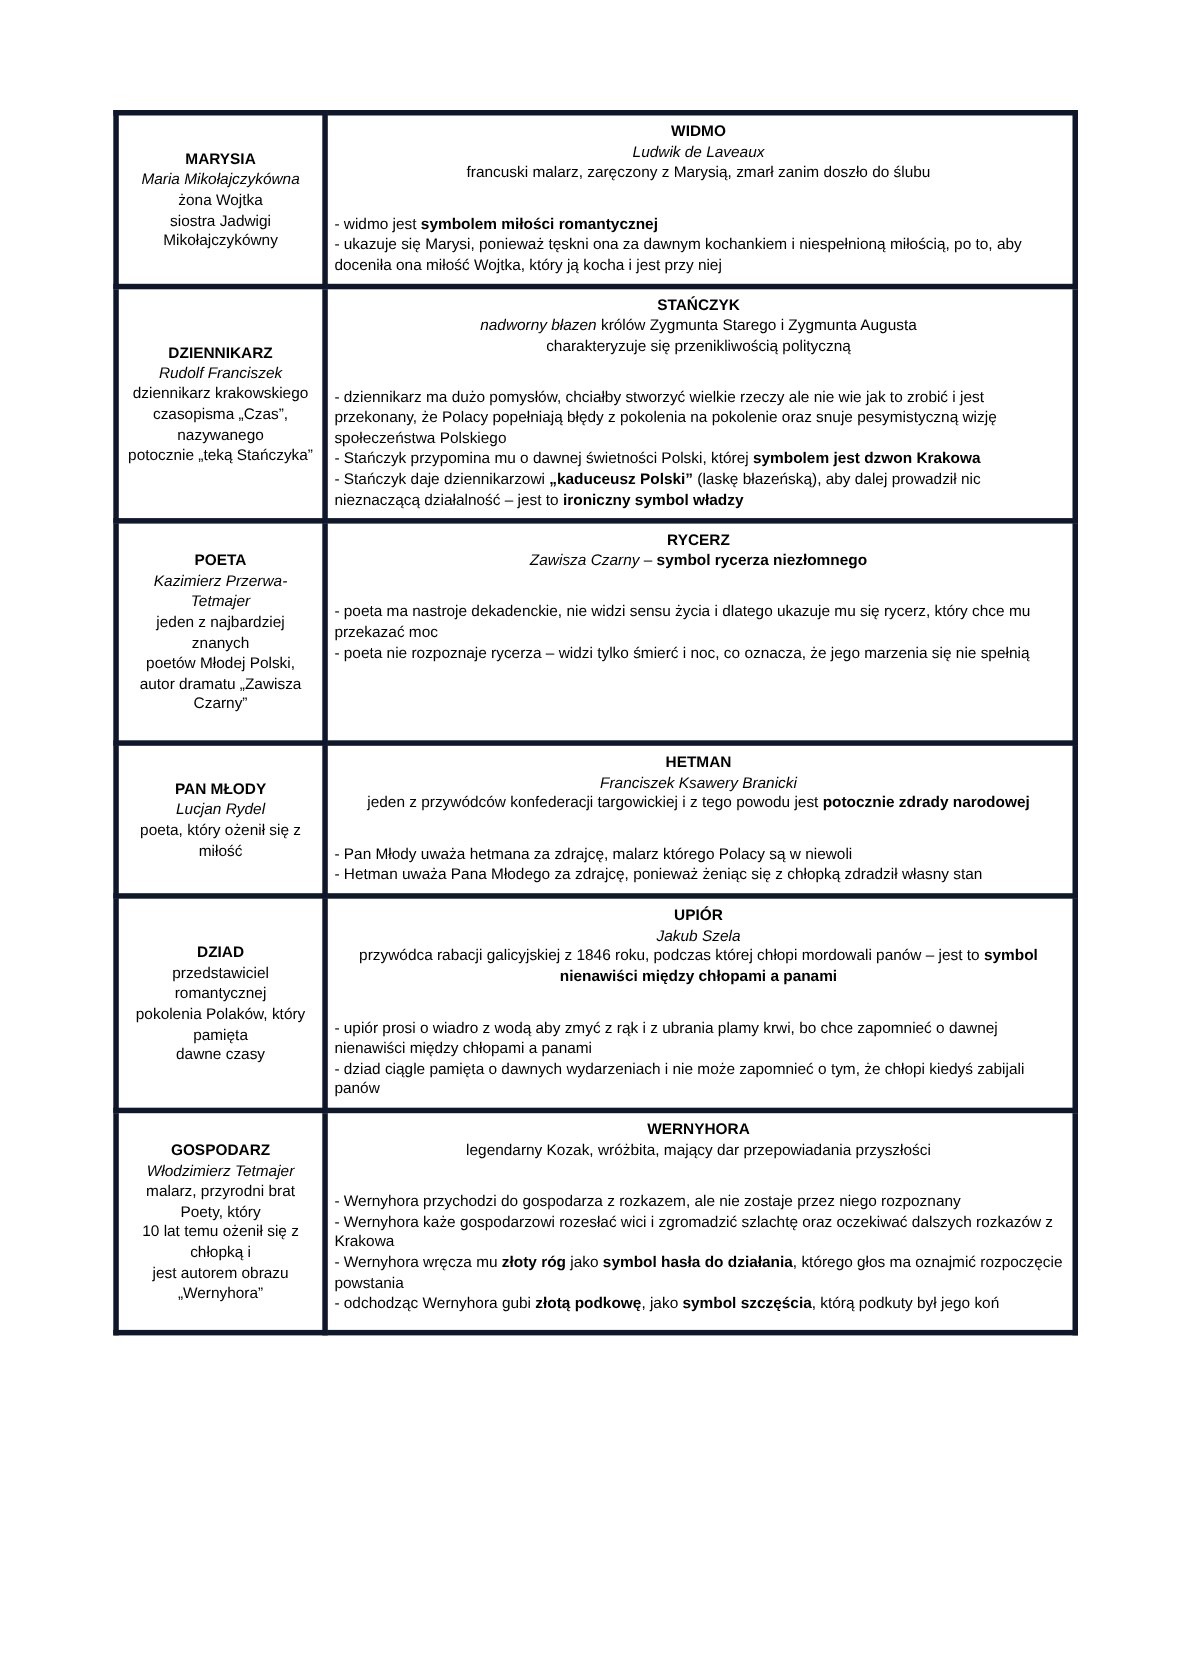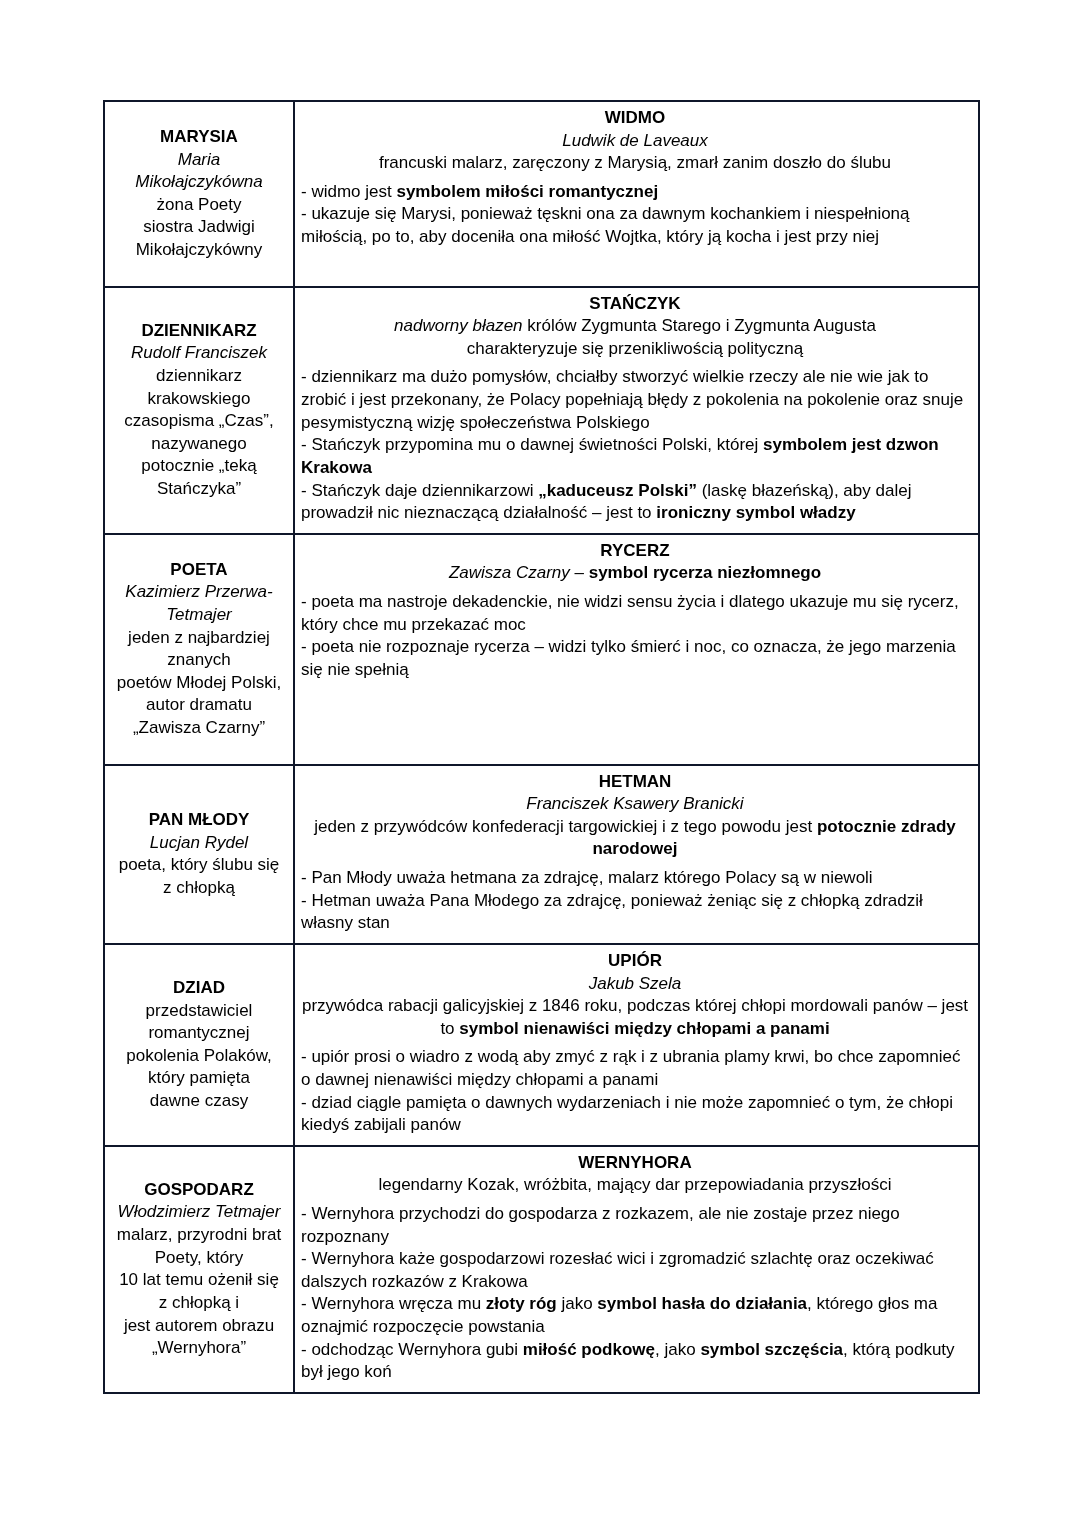--- a/index.html
+++ b/index.html
@@ -26,8 +26,8 @@
     table-layout: fixed;
   }
   td {
-    border: 2px solid #0f172a;
-    font-size: 17px;
+    border: 5px solid #0f172a;
+    font-size: 14px;
     line-height: 1.33;
     word-wrap: break-word;
   }

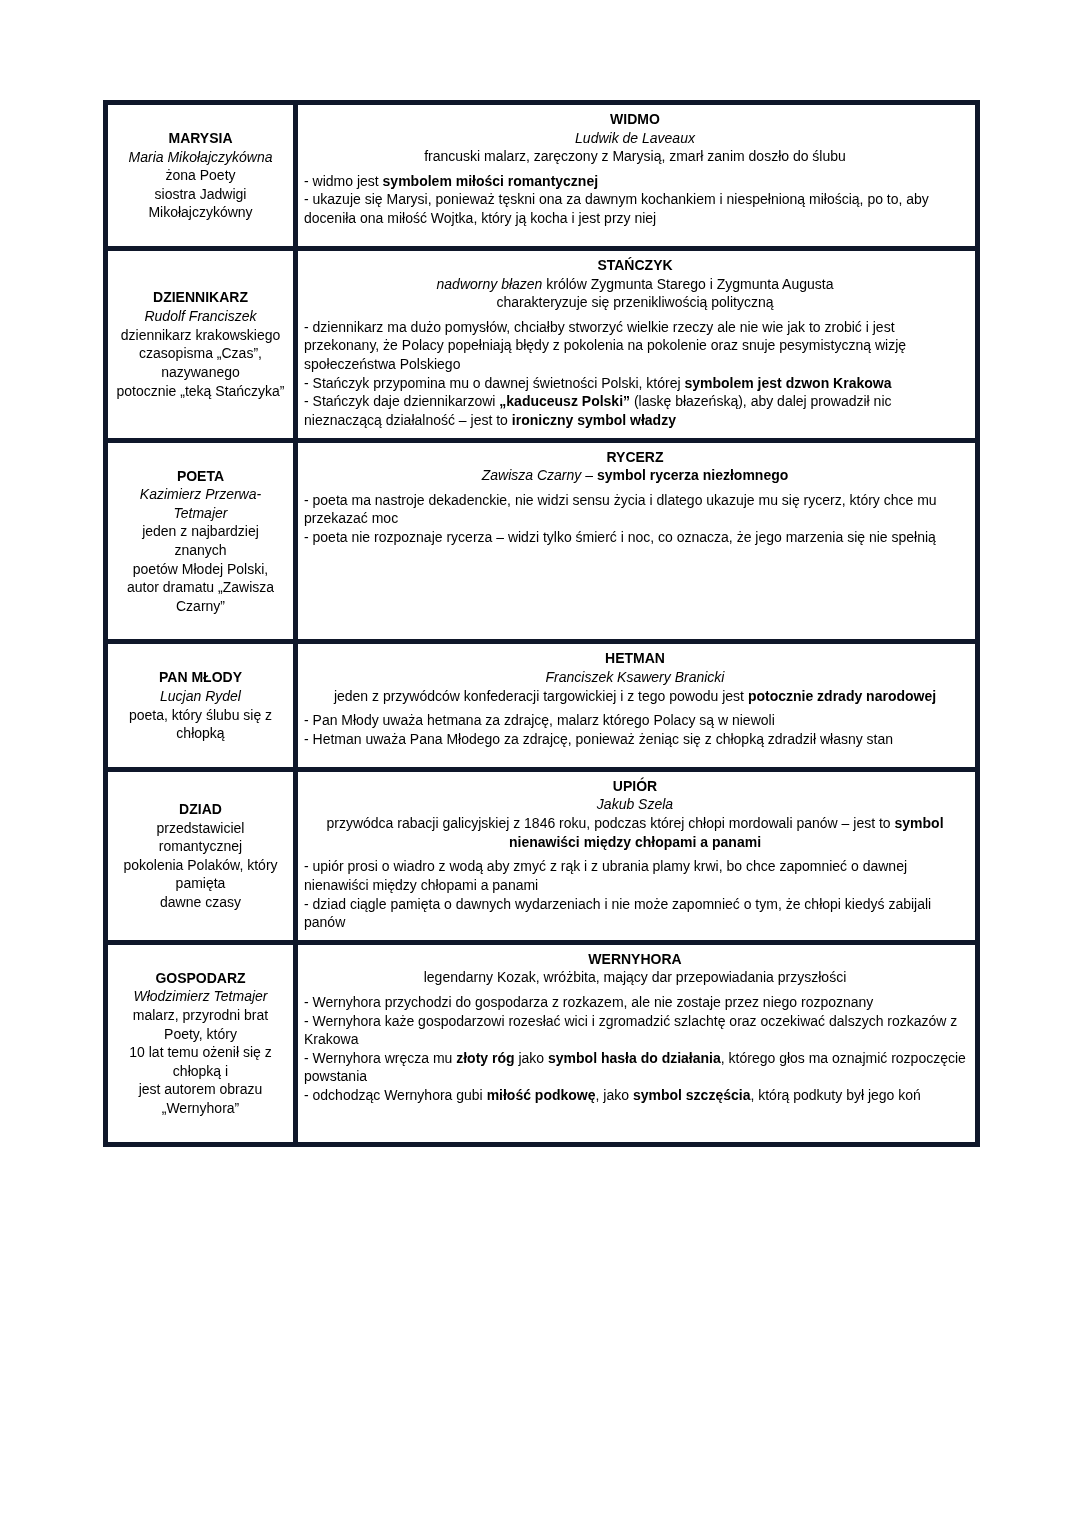--- a/index.html
+++ b/index.html
@@ -65,7 +65,7 @@
           <td class="left-cell">
             <div class="c-line"><b>MARYSIA</b></div>
             <div class="c-line"><i>Maria Mikołajczykówna</i></div>
-            <div class="c-line">żona Poety</div>
+            <div class="c-line">żona Wojtka</div>
             <div class="c-line">siostra Jadwigi Mikołajczykówny</div>
           </td>
           <td class="right-cell">

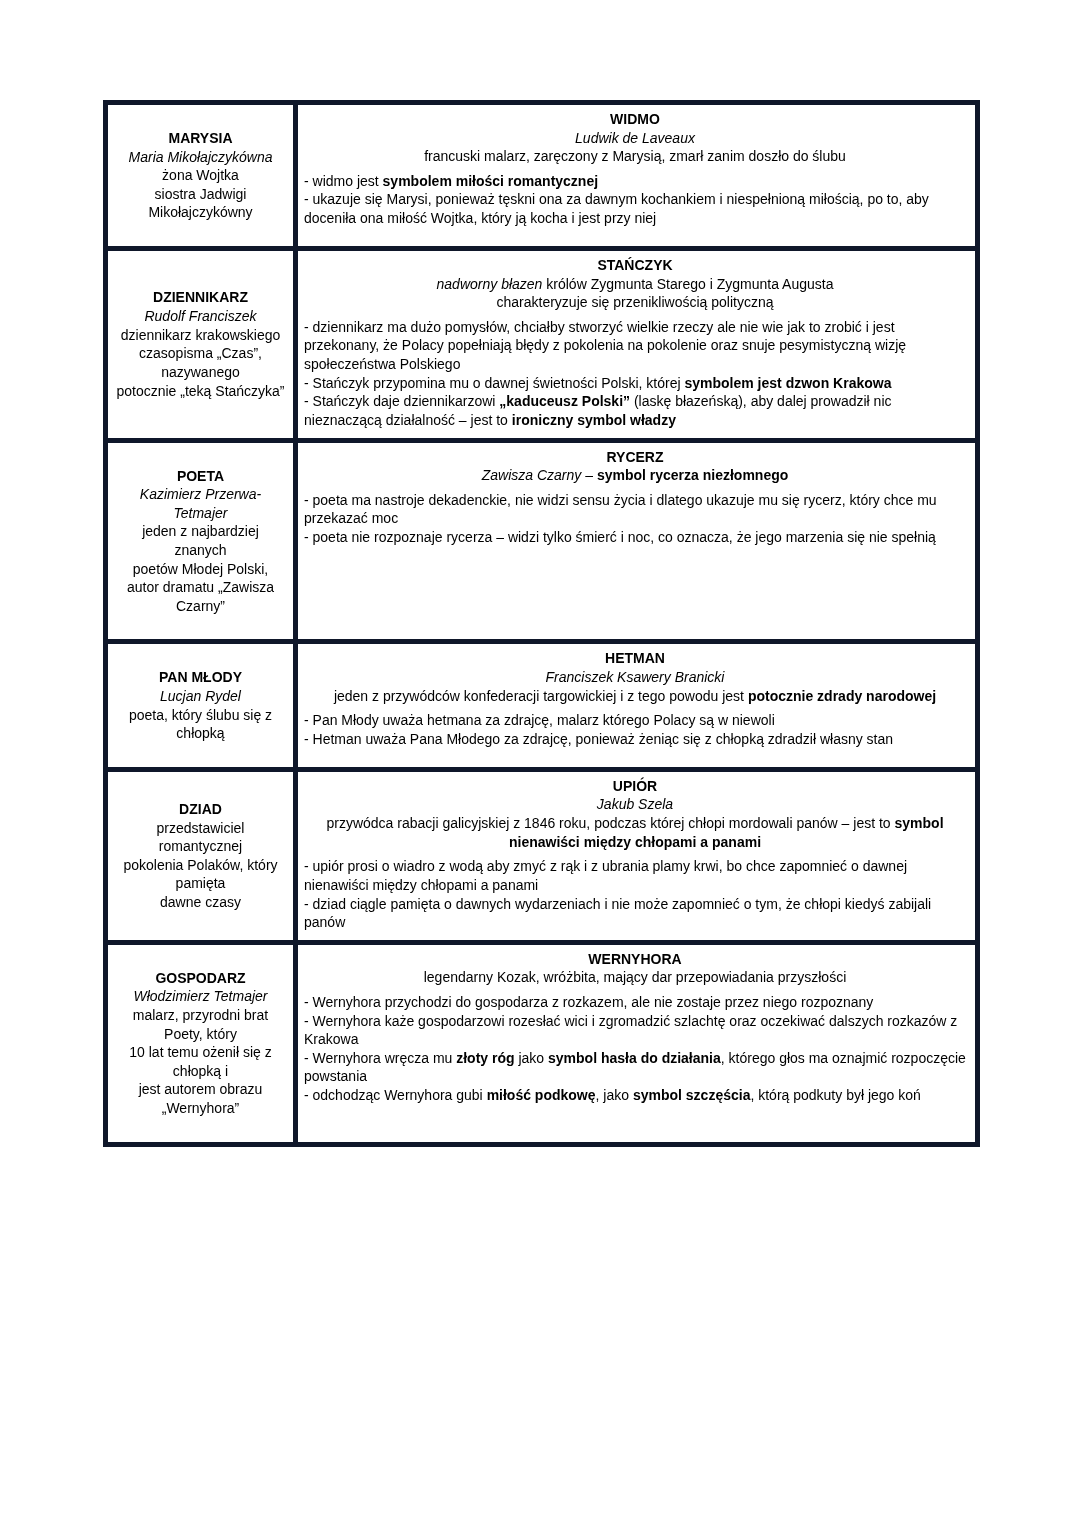--- a/index.html
+++ b/index.html
@@ -44,7 +44,7 @@
   }
   .header-block { text-align: center; }
   .c-line, .h-line { white-space: normal; }
-  .bullets { margin-top: 6px; text-align: left; }
+  .bullets { margin-top: 28px; text-align: left; }
   .bullet { margin: 0; }
   b { font-weight: bold; }
   i { font-style: italic; }

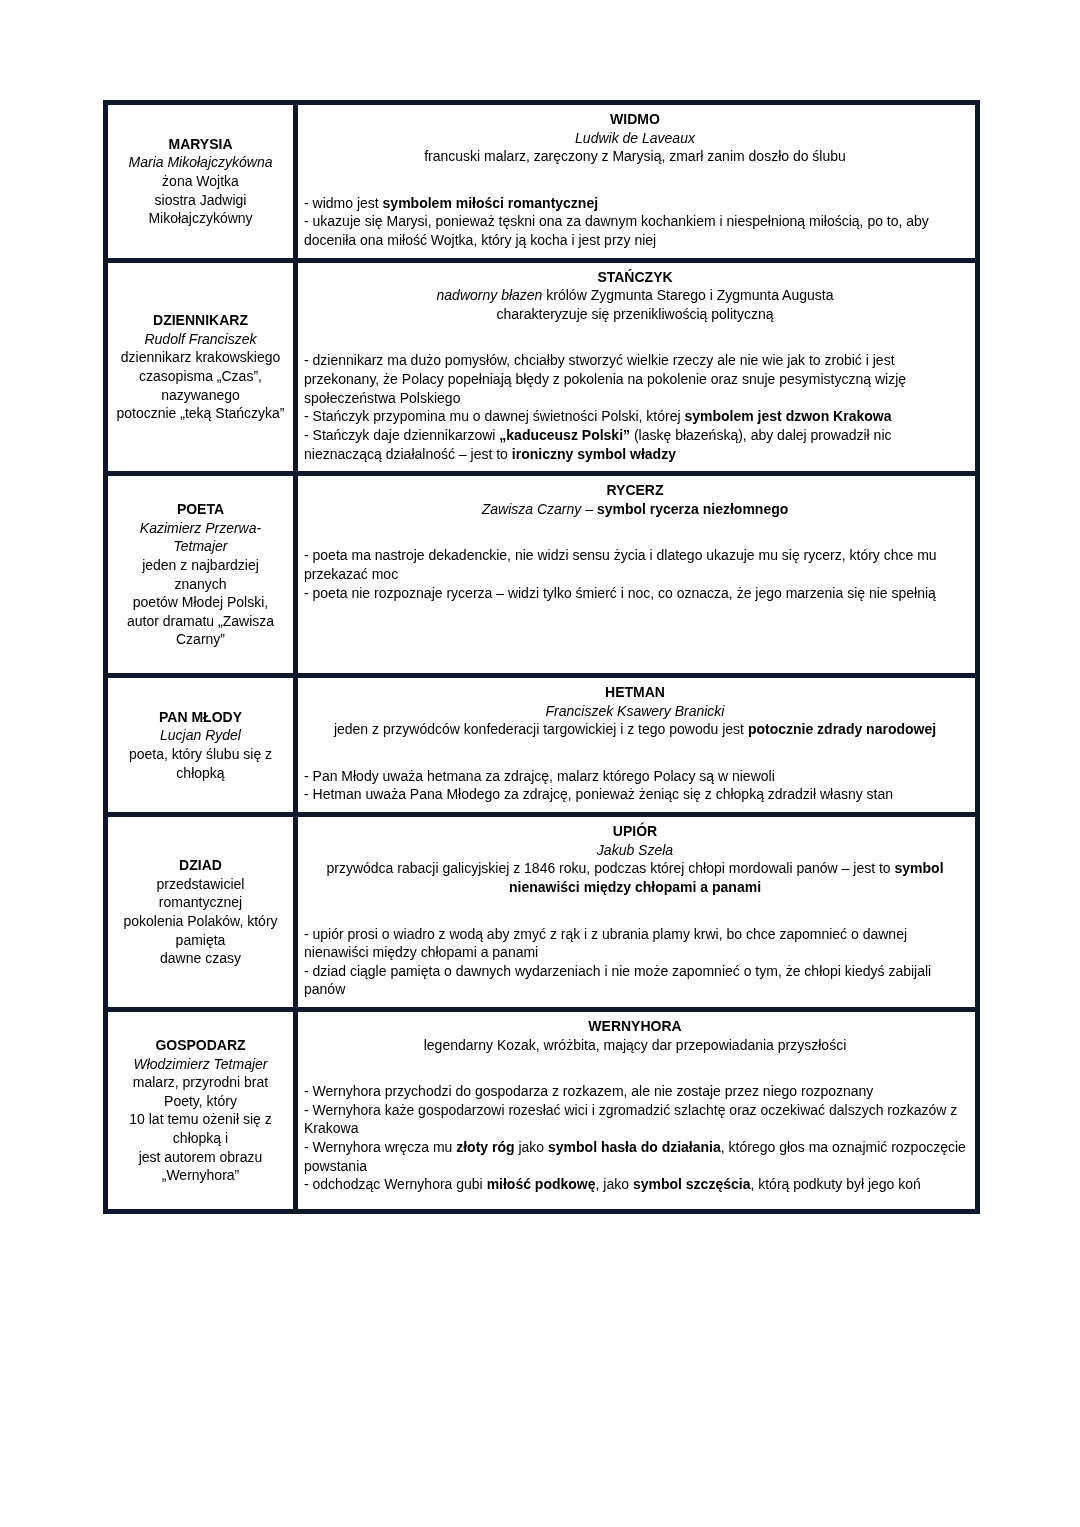--- a/index.html
+++ b/index.html
@@ -124,7 +124,7 @@
           <td class="left-cell">
             <div class="c-line"><b>PAN MŁODY</b></div>
             <div class="c-line"><i>Lucjan Rydel</i></div>
-            <div class="c-line">poeta, który ślubu się z chłopką</div>
+            <div class="c-line">poeta, który ożenił się z miłość</div>
           </td>
           <td class="right-cell">
             <div class="header-block">

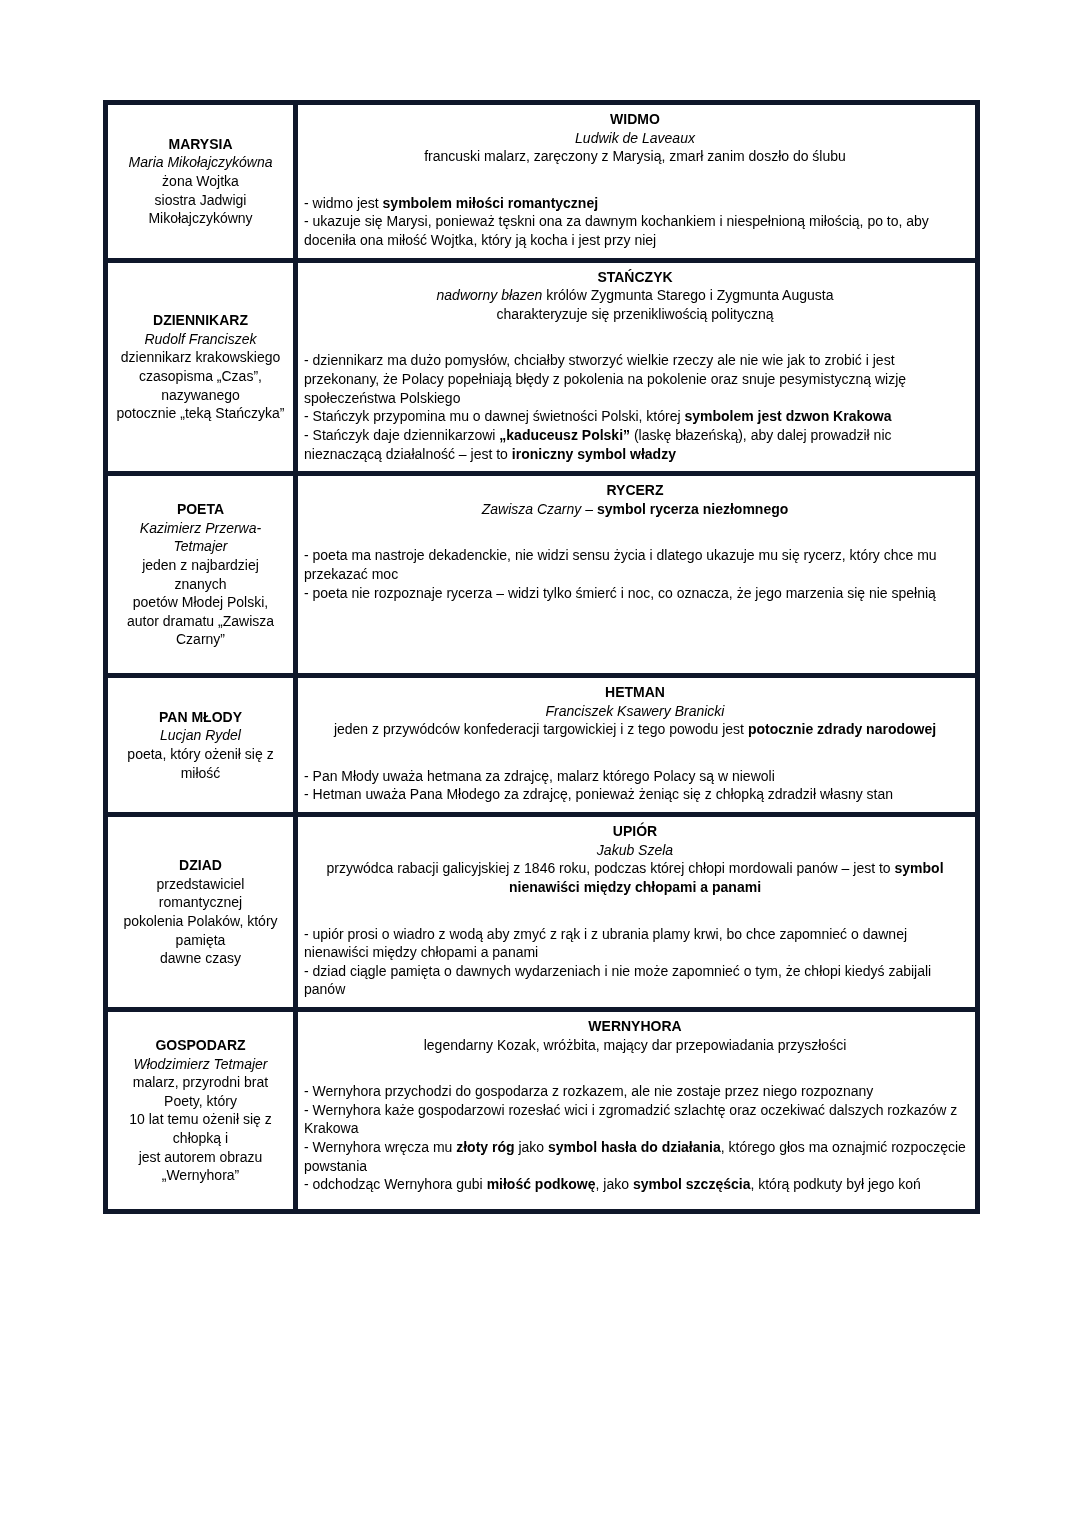--- a/index.html
+++ b/index.html
@@ -174,7 +174,7 @@
               <div class="bullet">- Wernyhora przychodzi do gospodarza z rozkazem, ale nie zostaje przez niego rozpoznany</div>
               <div class="bullet">- Wernyhora każe gospodarzowi rozesłać wici i zgromadzić szlachtę oraz oczekiwać dalszych rozkazów z Krakowa</div>
               <div class="bullet">- Wernyhora wręcza mu <b>złoty róg</b> jako <b>symbol hasła do działania</b>, którego głos ma oznajmić rozpoczęcie powstania</div>
-              <div class="bullet">- odchodząc Wernyhora gubi <b>miłość podkowę</b>, jako <b>symbol szczęścia</b>, którą podkuty był jego koń</div>
+              <div class="bullet">- odchodząc Wernyhora gubi <b>złotą podkowę</b>, jako <b>symbol szczęścia</b>, którą podkuty był jego koń</div>
             </div>
           </td>
         </tr>

